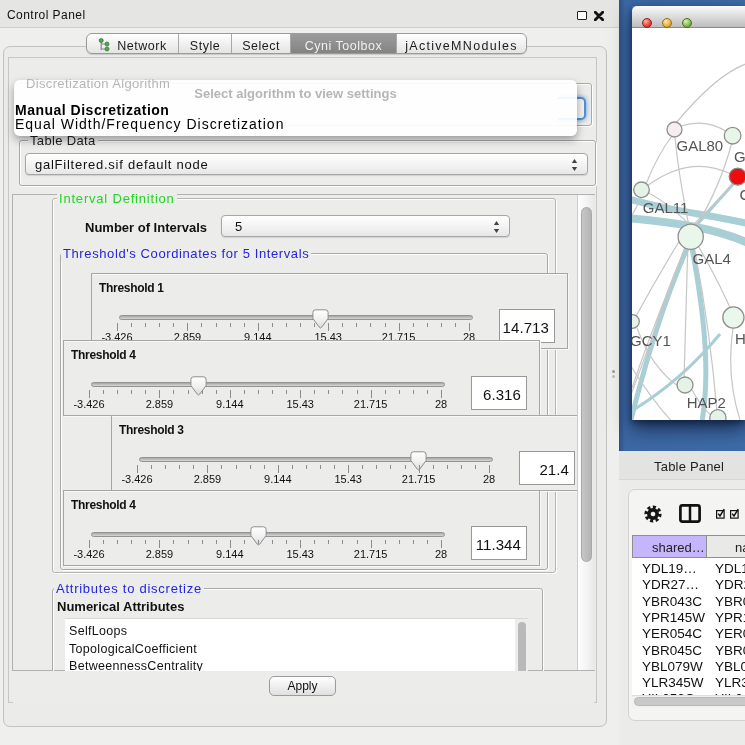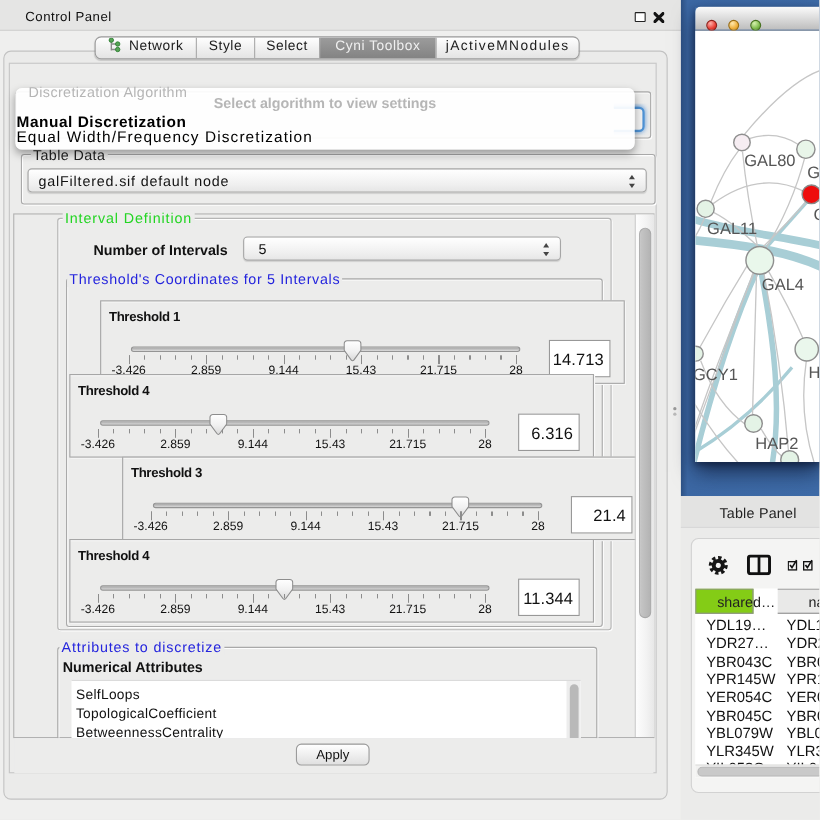--- a/index.html
+++ b/index.html
@@ -41,7 +41,7 @@
 <div class="abs" style="left:0;top:0;width:619px;height:745px;background:#efefee;">
   
   <div class="abs" style="left:0;top:0;width:619px;height:28px;background:#e5e5e4;border-bottom:1px solid #cfcfcf;"></div>
-  <div class="abs" style="left:7px;top:8px;font-size:12px;letter-spacing:0.45px;color:#111;margin-left:16px;">Control Panel</div>
+  <div class="abs" style="left:7px;top:8px;font-size:12px;letter-spacing:0.45px;color:#111;">Control Panel</div>
   <div class="abs" style="left:577px;top:10.5px;width:10px;height:9.5px;border:1.6px solid #222;background:#fff;border-radius:1px;"></div>
   <svg class="abs" style="left:594px;top:10.5px;" width="10" height="10" viewBox="0 0 10 10">
     <path d="M1.3 1.3 L8.7 8.7 M8.7 1.3 L1.3 8.7" stroke="#131313" stroke-width="2.9" fill="none" stroke-linecap="round"></path>

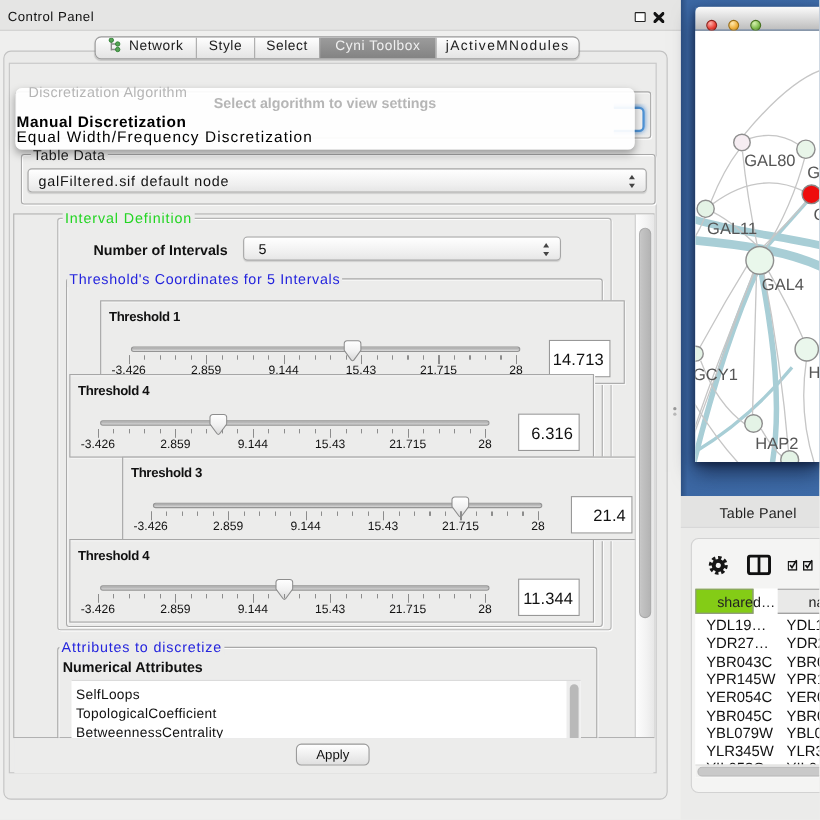--- a/index.html
+++ b/index.html
@@ -8,7 +8,7 @@
   .abs { position:absolute; }
   .seg { position:absolute; display:flex; border:1px solid #9b9b9b; border-radius:6px; overflow:hidden;
          background:linear-gradient(180deg,#ffffff 0%,#f2f2f2 45%,#e4e4e4 100%); box-shadow:0 1px 1px rgba(0,0,0,0.15);}
-  .seg .s { display:flex; align-items:flex-start; justify-content:center; font-size:12.5px; letter-spacing:0.5px;
+  .seg .s { display:flex; align-items:flex-end; justify-content:center; font-size:12.5px; letter-spacing:0.5px;
             color:#1c1c1c; border-right:1px solid #a8a8a8; white-space:nowrap; }
   .seg .s:last-child { border-right:none; }
   .seg .sel { background:linear-gradient(180deg,#9c9c9c,#838383); color:#f0f0f0; }

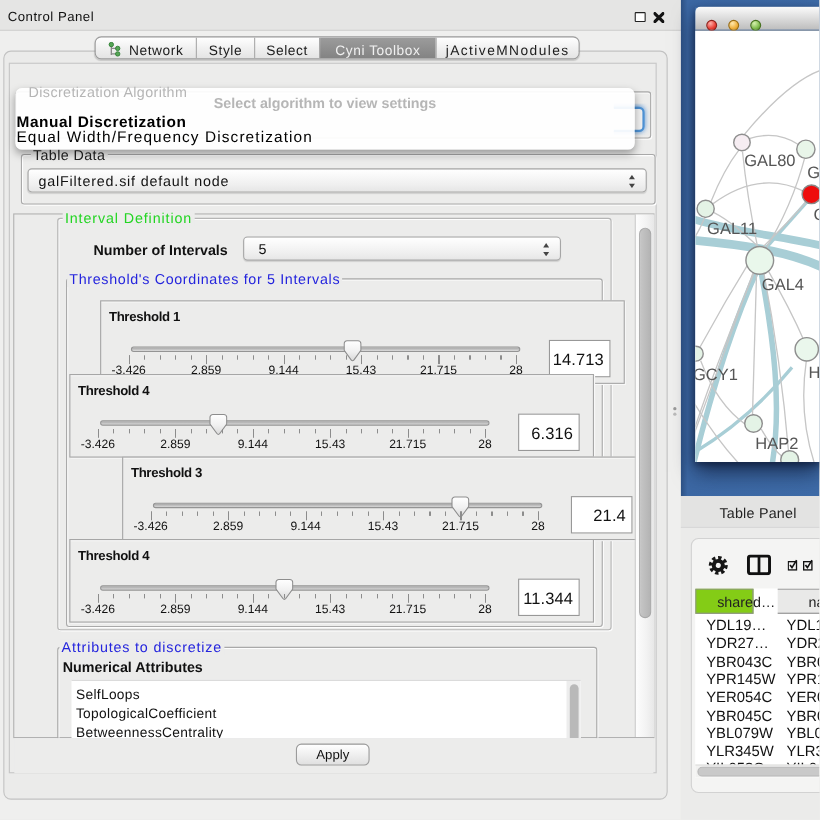--- a/index.html
+++ b/index.html
@@ -311,7 +311,7 @@
 </svg>
 
 <div class="abs" style="left:632px;top:535px;width:113px;height:172px;background:#ffffff;overflow:hidden;">
-  <div style="position:absolute;left:0;top:0;width:53px;height:23px;background:#84cc16;border:1px solid #8f8f8f;
+  <div style="position:absolute;left:0;top:0;width:75px;height:23px;background:#c4b5fd;border:1px solid #8f8f8f;
        font-size:13px;color:#222;">
       <span style="position:absolute;left:19px;top:4px;">shared…</span>
     </div>

